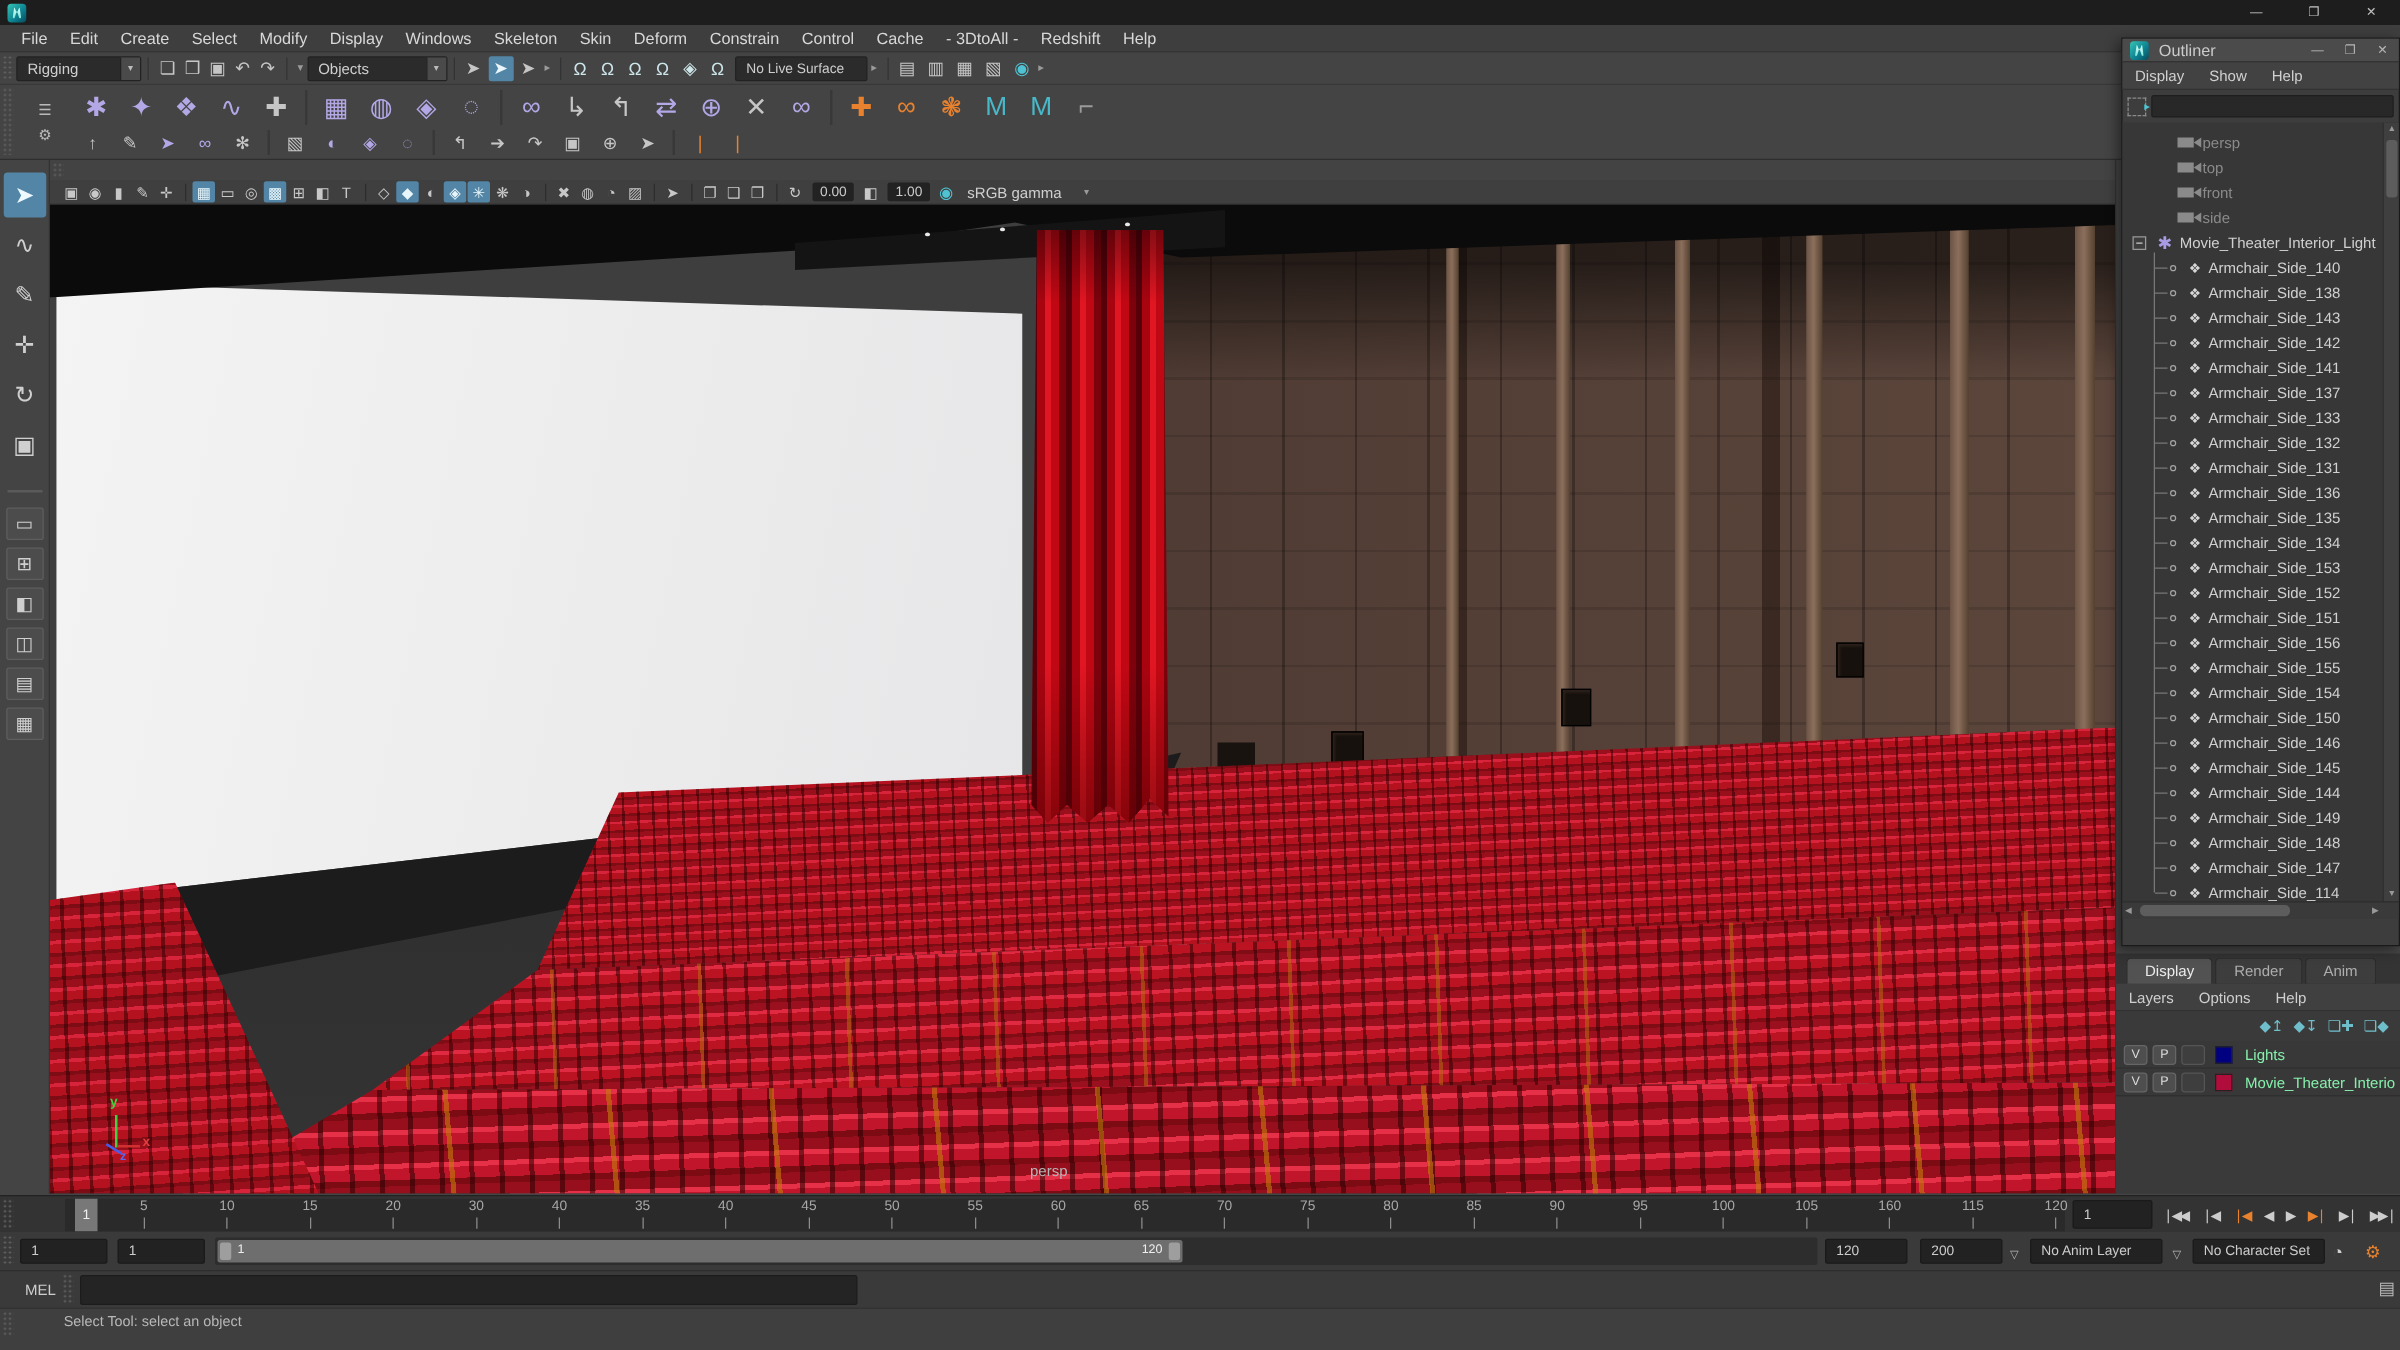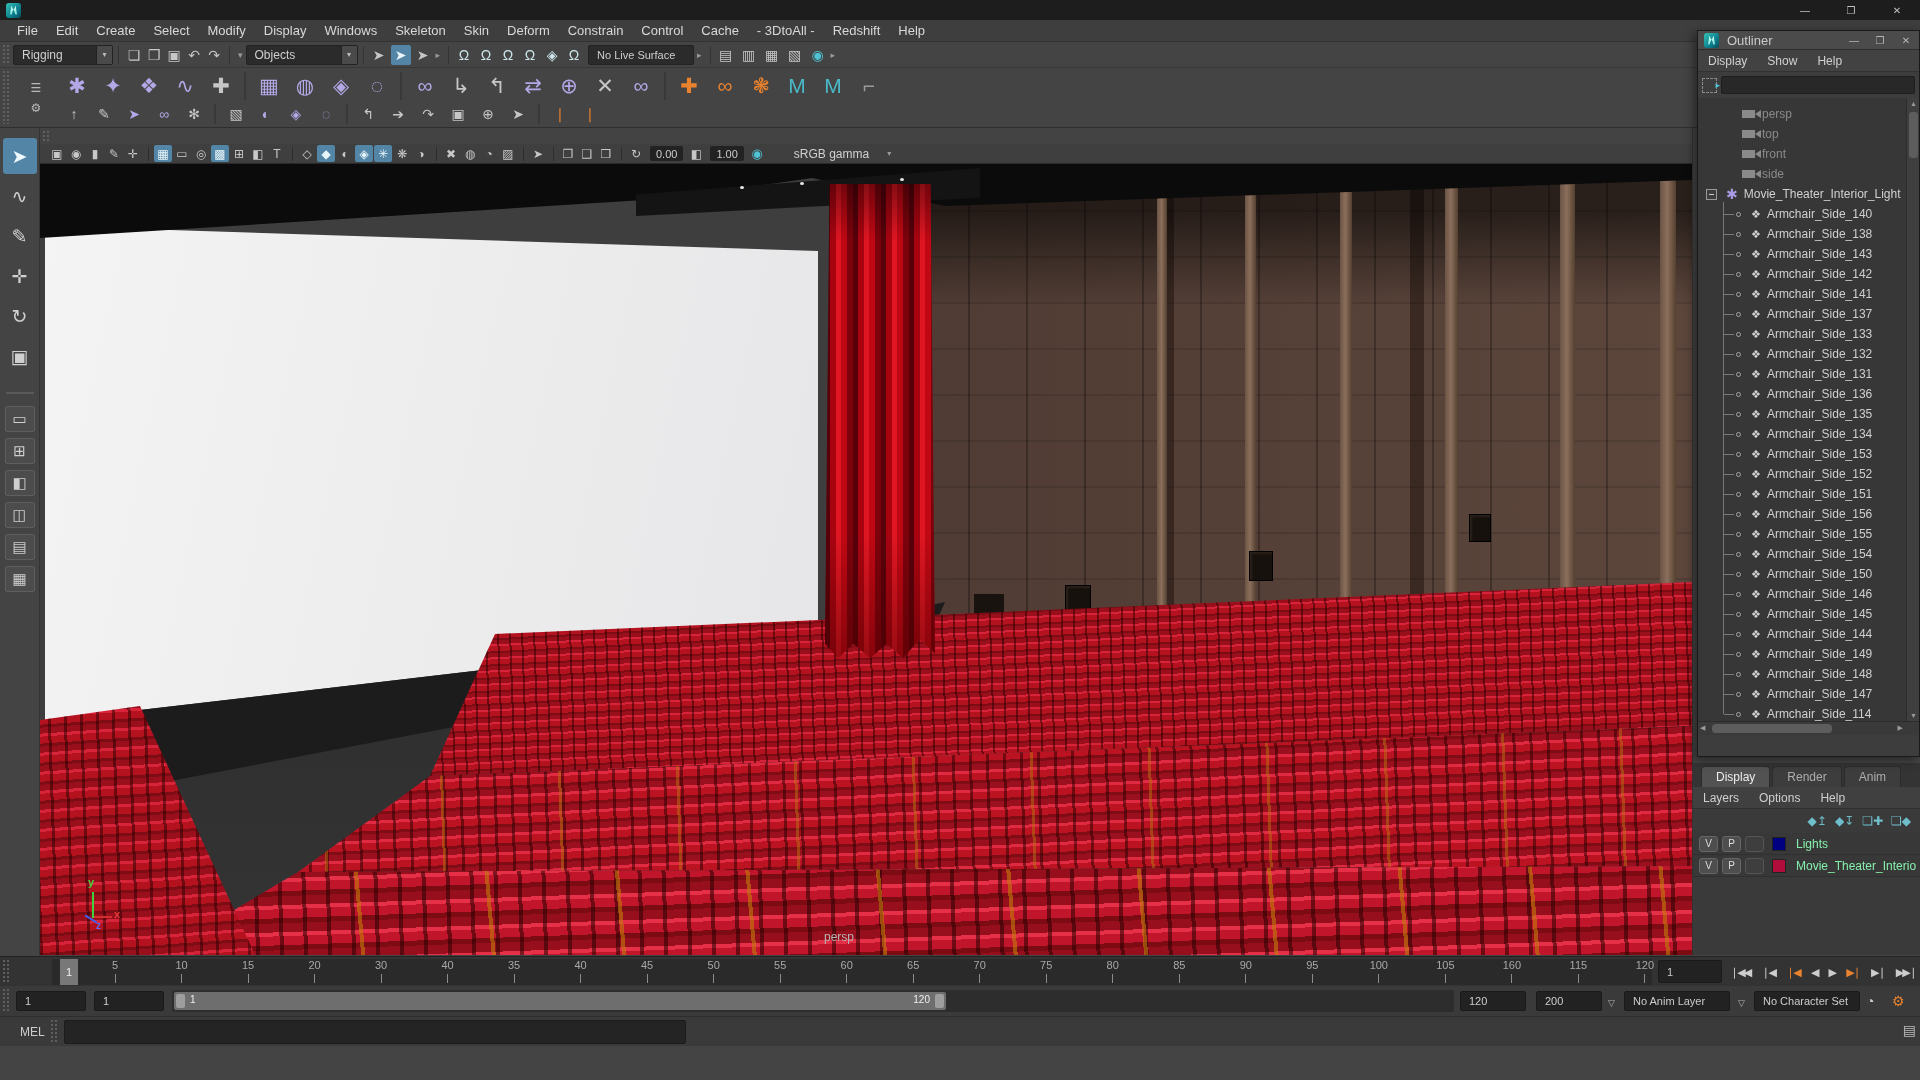--- a/index.html
+++ b/index.html
@@ -79,7 +79,7 @@
     display:flex; align-items:center; margin:0 4px; }
   .pt-on { width:18px; height:16px; display:flex; align-items:center; justify-content:center;
     color:#4fc3d4; font-size:13px; }
-  #colorspace-dd { height:16px; display:flex; align-items:center; gap:18px; padding:0 8px; color:#d0d0d0; font-size:12px;margin-left:20px; }
+  #colorspace-dd { height:16px; display:flex; align-items:center; gap:18px; padding:0 8px; color:#d0d0d0; font-size:12px; }
   #colorspace-dd .arrow { color:#9a9a9a; font-size:8px; }
 
   

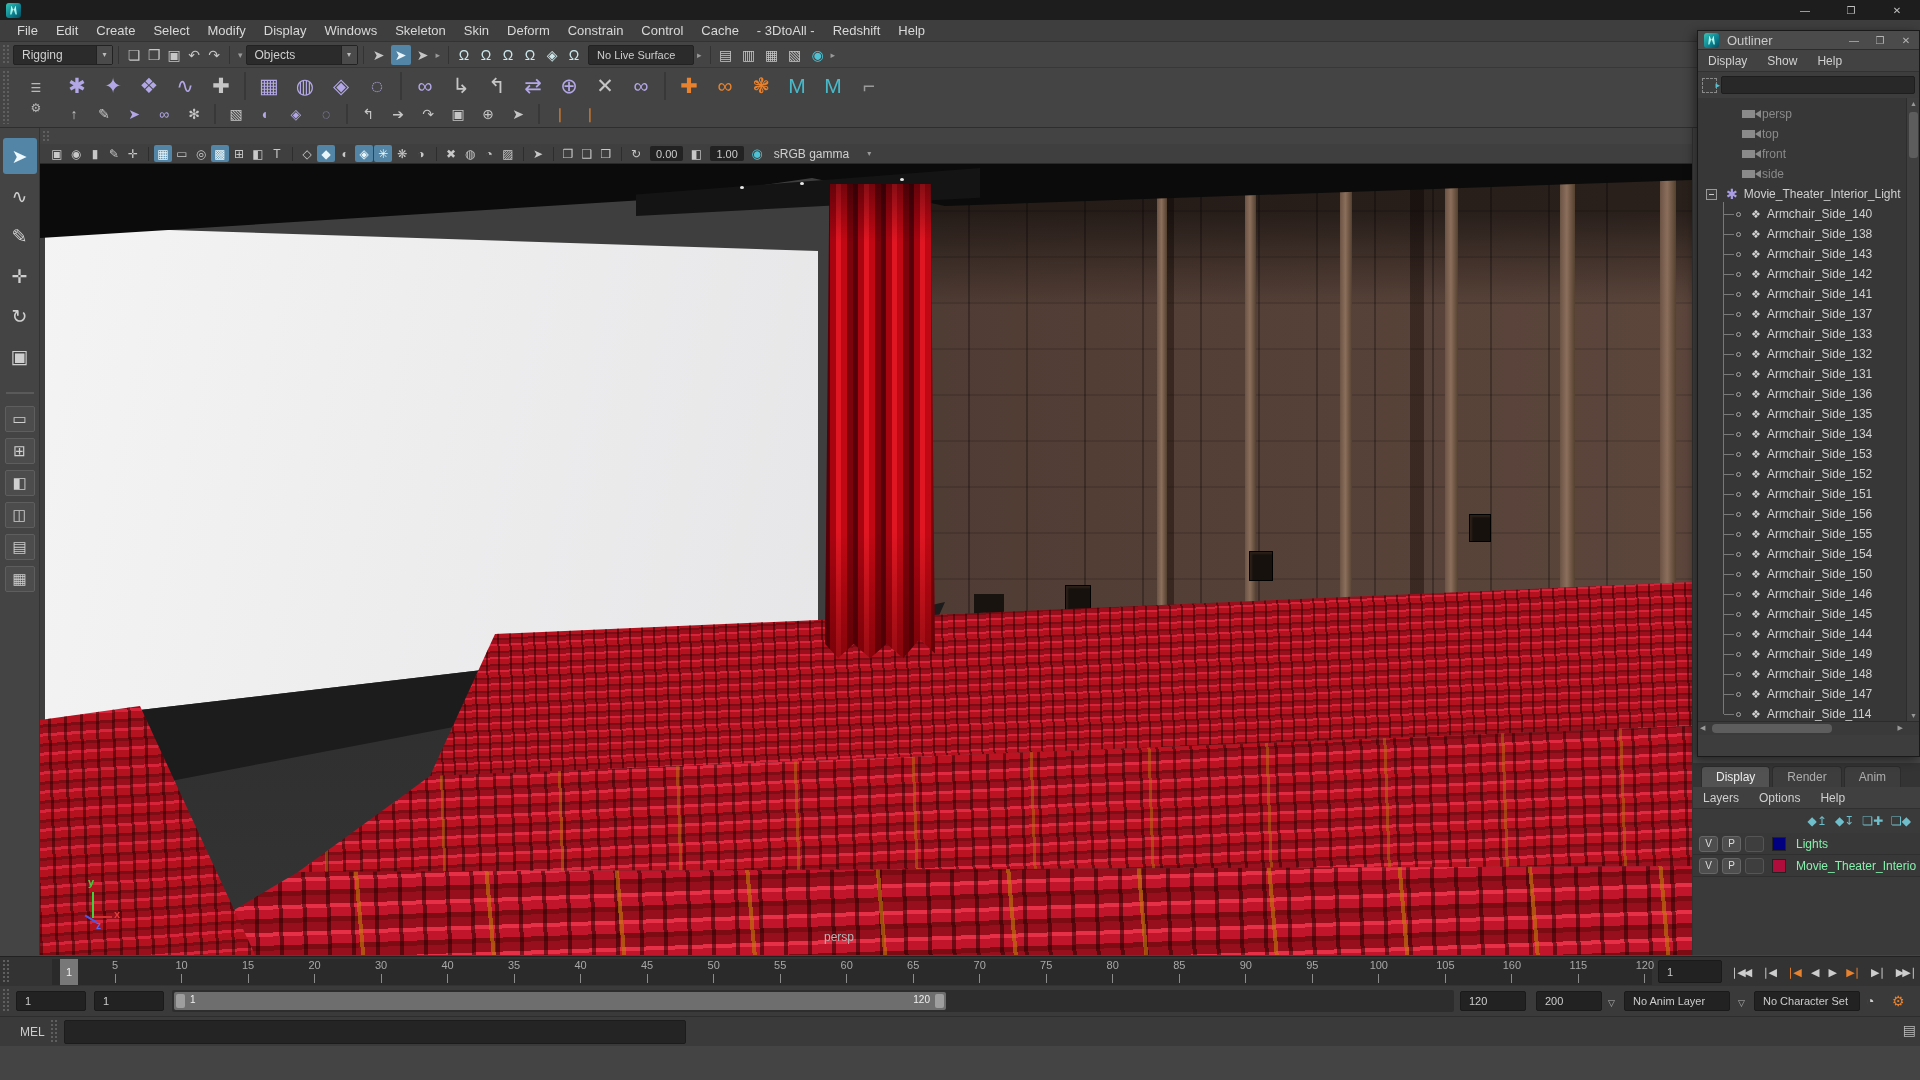--- a/index.html
+++ b/index.html
@@ -935,6 +935,10 @@
     <span id="script-editor-btn">▤</span>
   </div>
 
+  <div id="help-line" class="abs">
+    <span class="grip" style="height:20px"></span>
+    <span id="help-text">Select Tool: select an object</span>
+  </div>
 
 </div>
 

